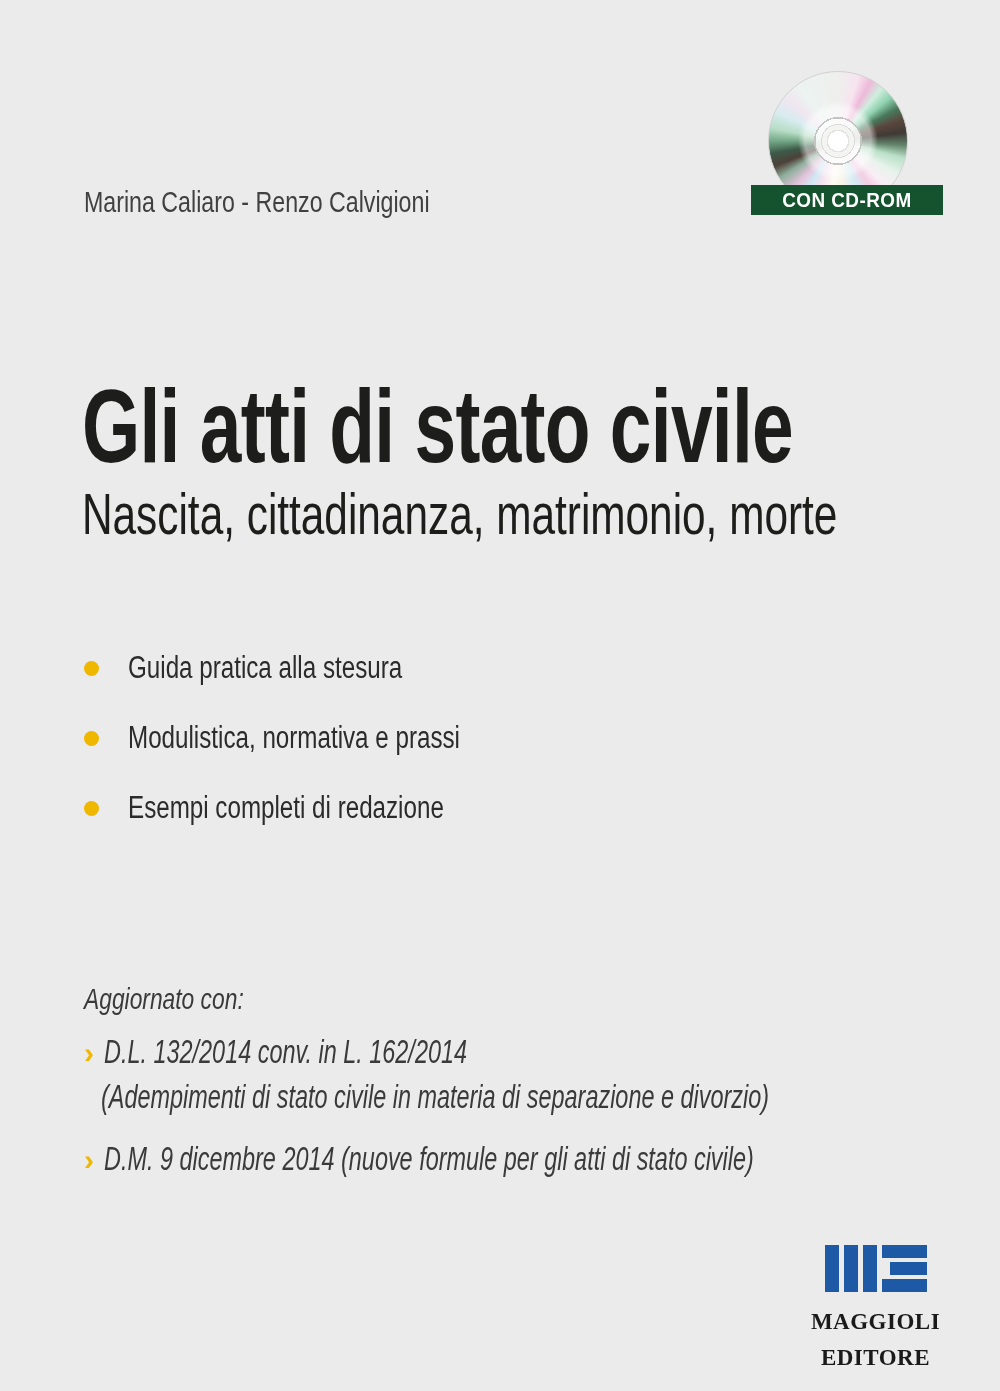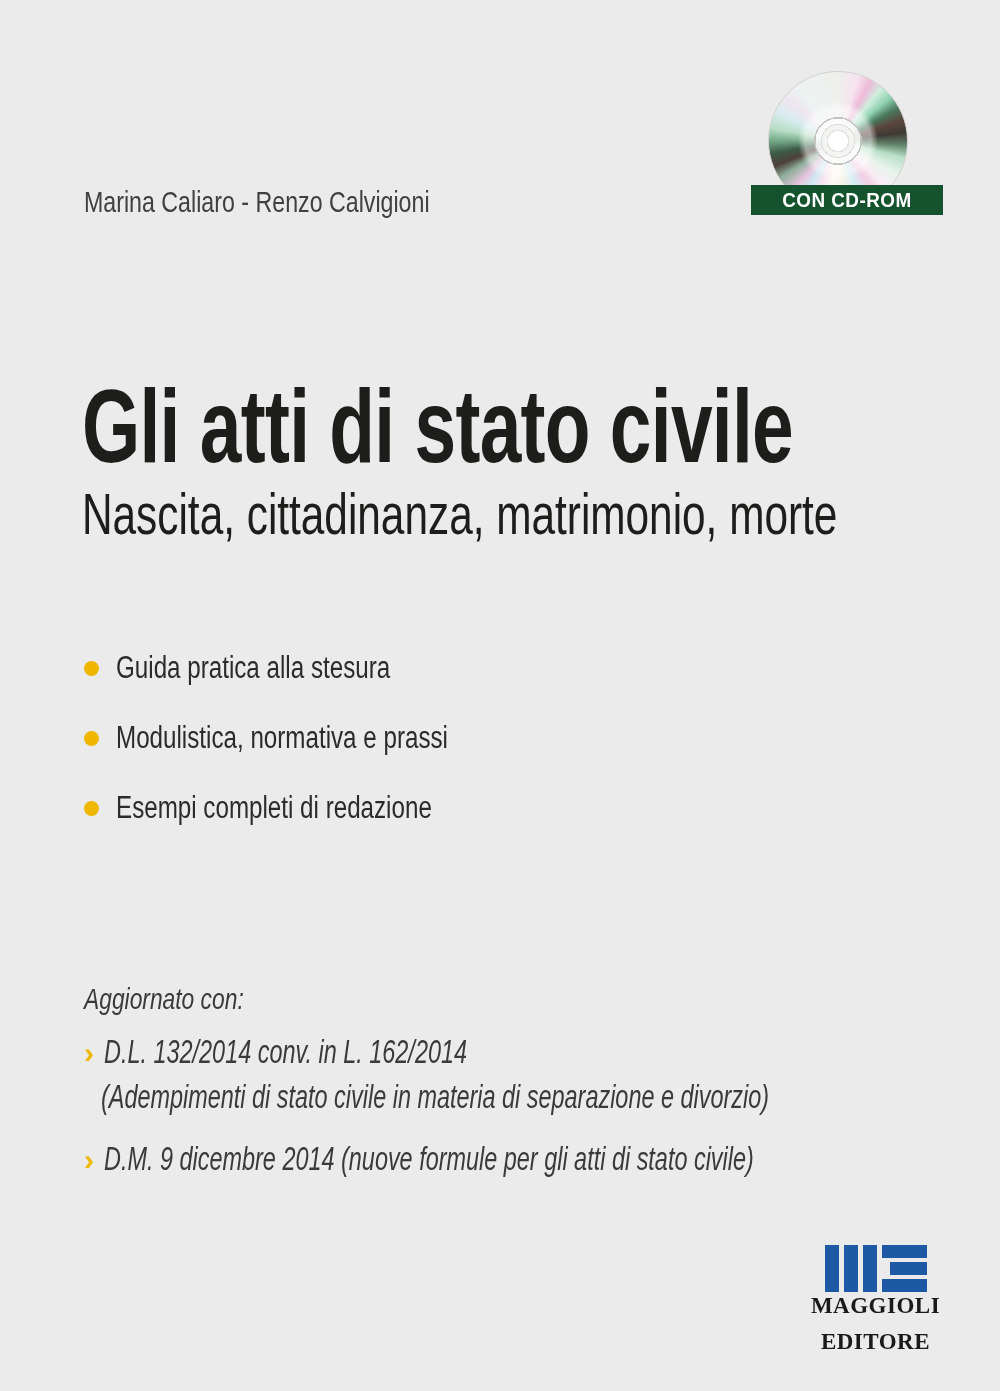--- a/index.html
+++ b/index.html
@@ -67,7 +67,7 @@
     width:15px;height:15px;border-radius:50%;background:#EFB700;
     margin-right:17px;flex:0 0 auto;
   }
-  .bullet-text{font-size:31px;line-height:36px;color:#2B2B2B;font-weight:400;}
+  .bullet-text{font-size:31px;line-height:36px;color:#2B2B2B;font-weight:400;margin-left:12px;}
   .bullet-text .cond{transform:scaleX(0.78);}
 
   .updates{position:absolute;left:84px;top:982px;font-style:italic;color:#3A3A3A;}

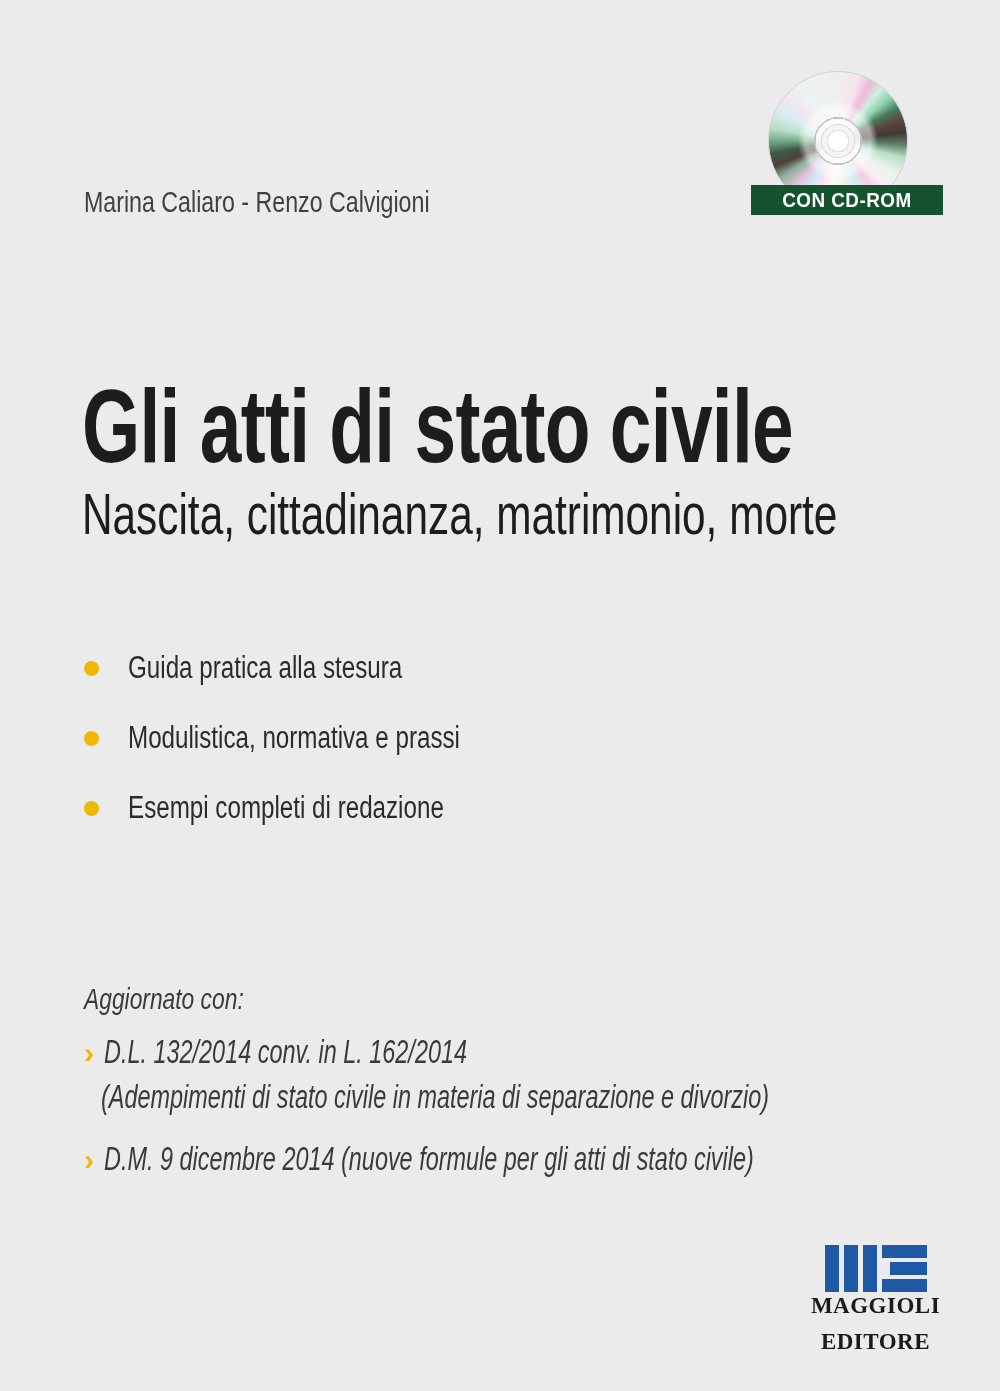--- a/index.html
+++ b/index.html
@@ -92,7 +92,7 @@
   .logo-hbar.mid{margin-left:8px;}
   .publisher-name{
     font-family:"Liberation Serif",serif;font-weight:bold;color:#1a1a1a;
-    font-size:23px;line-height:21px;letter-spacing:0.5px;margin-top:3px;
+    font-size:23px;line-height:21px;letter-spacing:0.5px;margin-top:19px;
   }
 </style>
 </head>

